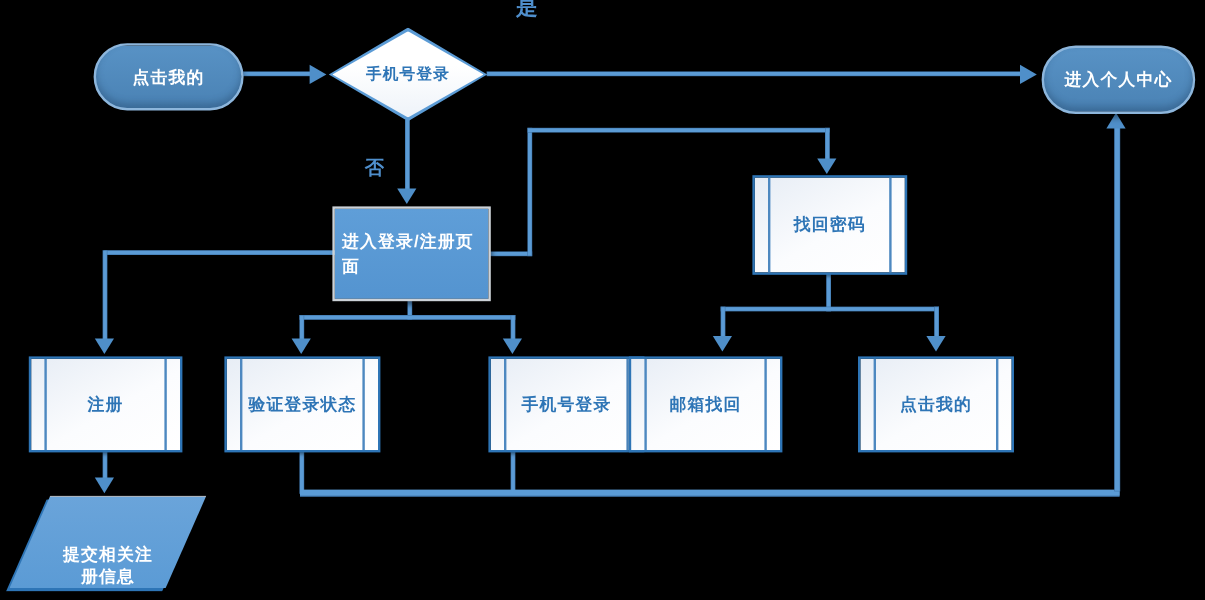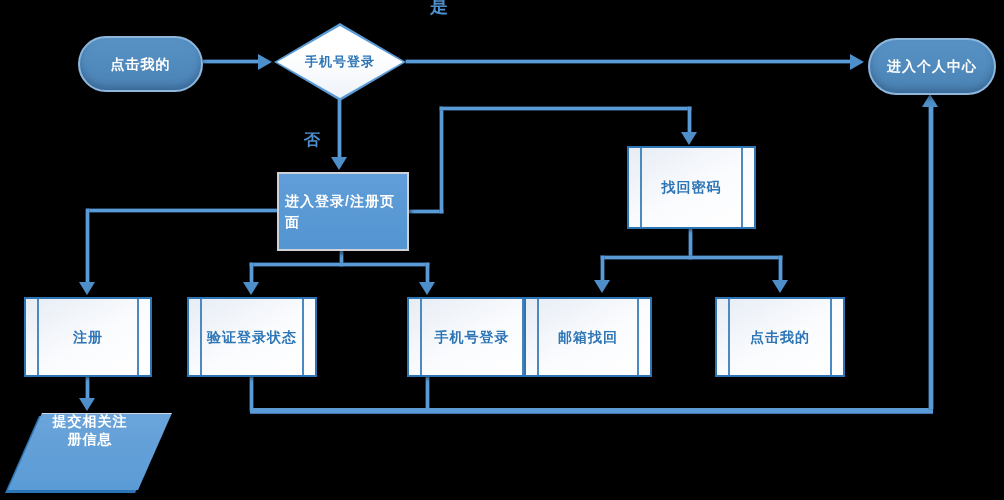--- a/index.html
+++ b/index.html
@@ -52,7 +52,7 @@
   .para-fill{position:absolute;inset:0;background:linear-gradient(180deg,#6aa4da 0%,#5b9bd5 100%);
     clip-path:polygon(20.7% 0,100% 0,79.3% 100%,0 100%);
     border-top:1px solid #cfd9e4;}
-  .para-text{position:absolute;inset:0;display:flex;align-items:flex-start;justify-content:center;
+  .para-text{position:absolute;inset:0;display:flex;align-items:flex-end;justify-content:center;
     color:#fff;font-size:14px;font-weight:bold;letter-spacing:1px;text-align:center;}
 
   

